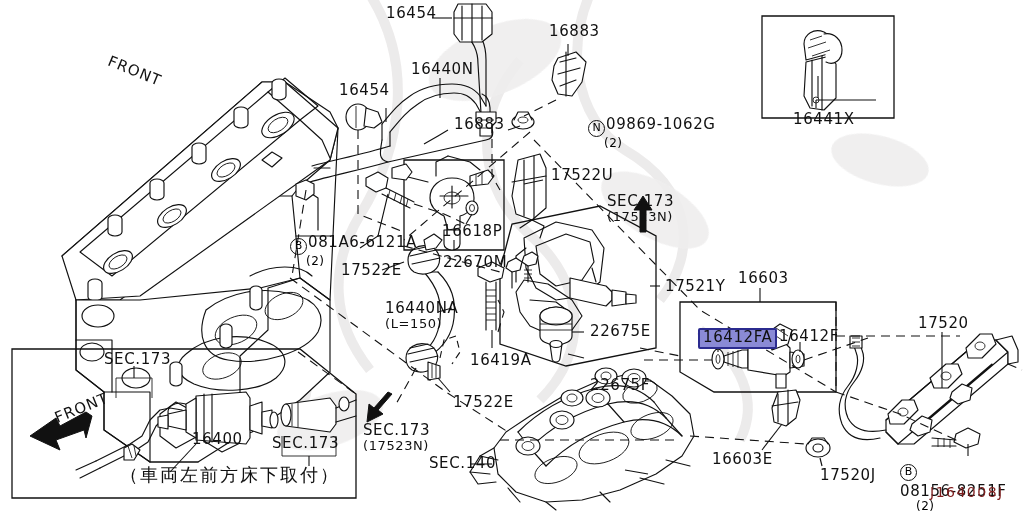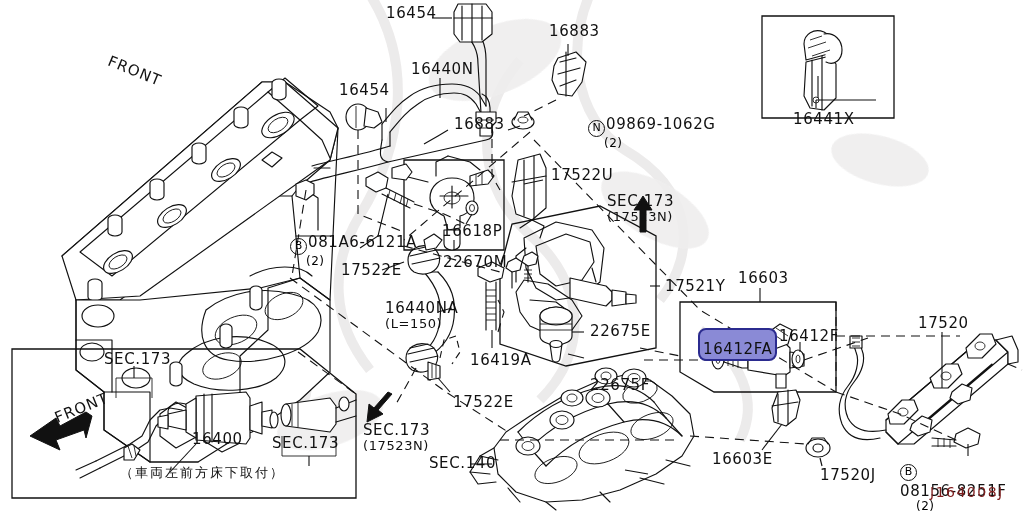--- a/index.html
+++ b/index.html
@@ -13,8 +13,8 @@
        font-size:15px;letter-spacing:0.6px;line-height:1.05;}
   .lbl.jp{font-size:13px;letter-spacing:2px;}
   .lbl.sub{font-size:13px;}
-  .hl{background:#8a8ad6;border:2px solid #2b2b8f;padding:12px 3px 1px 3px;
-      color:#101010;border-radius:8px;}
+  .hl{background:#8a8ad6;border:2px solid #2b2b8f;padding:0px 3px 1px 3px;
+      color:#101010;border-radius:2px;}
   .front{position:absolute;font-size:15px;letter-spacing:1px;color:#111;}
   .two{font-size:12px;letter-spacing:0.5px;}
   .cir{display:inline-block;border:1.4px solid #111;border-radius:50%;

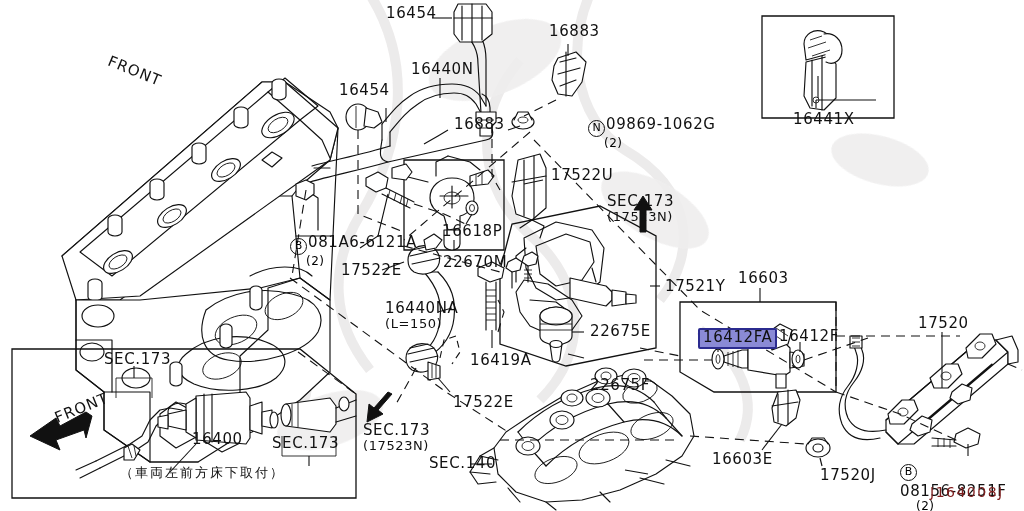--- a/index.html
+++ b/index.html
@@ -11,7 +11,7 @@
   .lbl{position:absolute;white-space:nowrap;color:#111;
        font-family:"DejaVu Sans","Liberation Sans",sans-serif;
        font-size:15px;letter-spacing:0.6px;line-height:1.05;}
-  .lbl.jp{font-size:13px;letter-spacing:2px;}
+  .lbl.jp{font-size:18px;letter-spacing:2px;}
   .lbl.sub{font-size:13px;}
   .hl{background:#8a8ad6;border:2px solid #2b2b8f;padding:0px 3px 1px 3px;
       color:#101010;border-radius:2px;}

